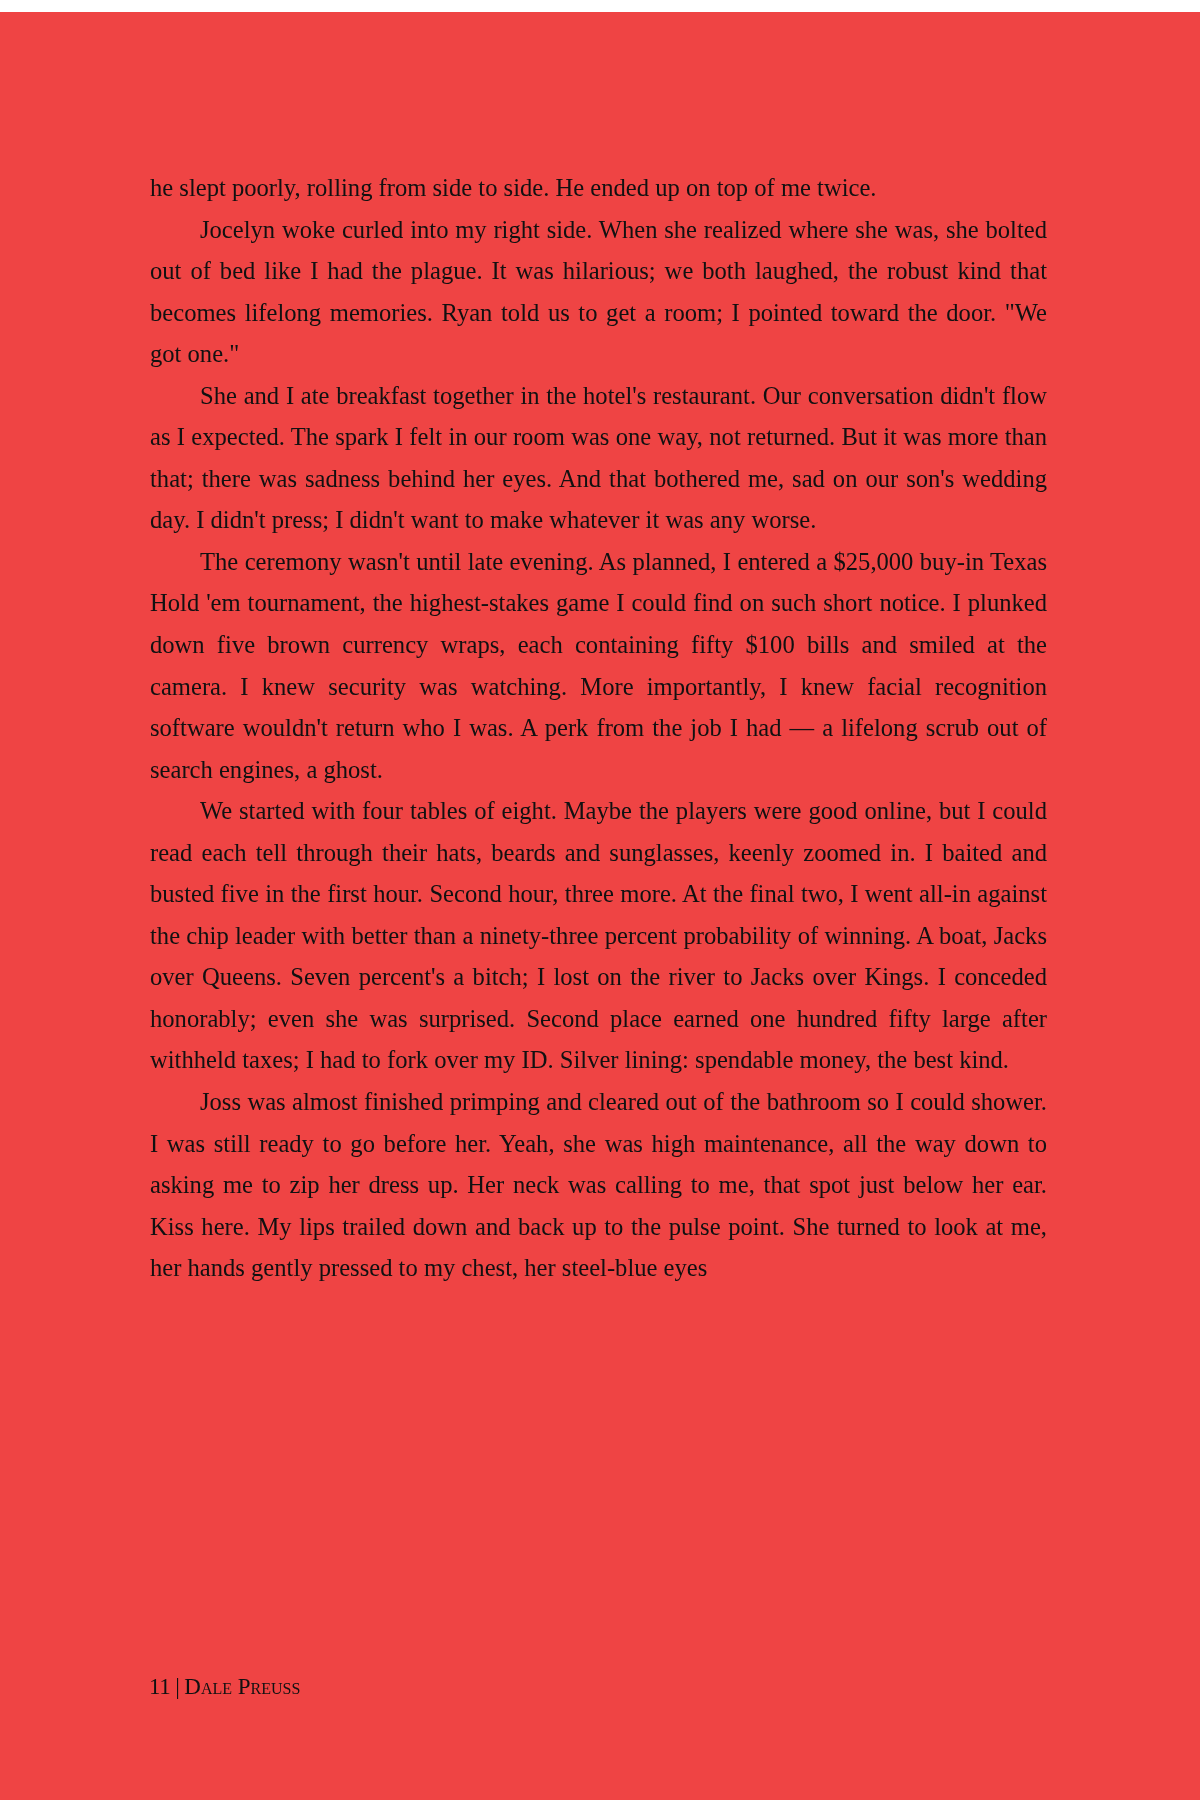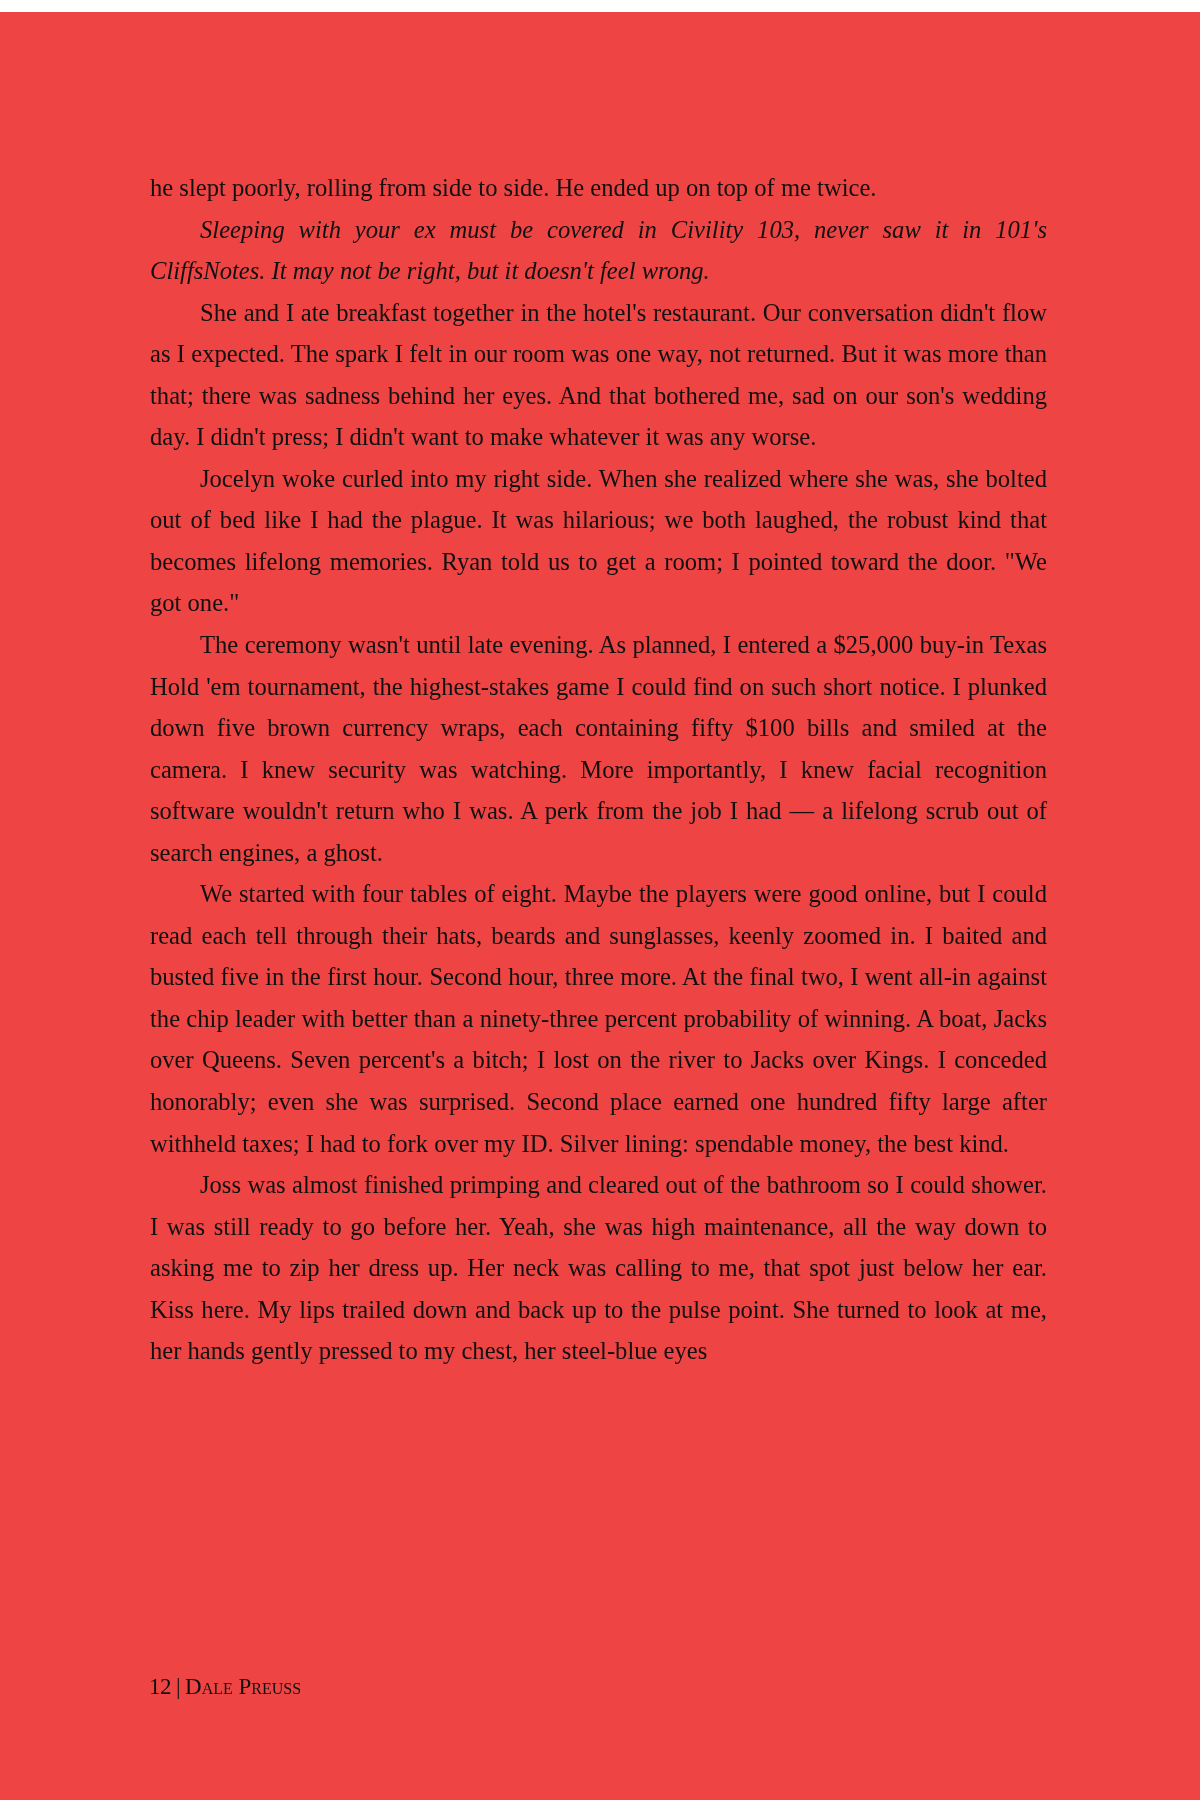--- a/index.html
+++ b/index.html
@@ -27,7 +27,6 @@
 <div class="page">
   <div class="text-block">
     <p class="first">he slept poorly, rolling from side to side. He ended up on top of me twice.</p>
-    <p class="italic">Sleeping with your ex must be covered in Civility 103, never saw it in 101's CliffsNotes. It may not be right, but it doesn't feel wrong.</p>
     <p>She and I ate breakfast together in the hotel's restaurant. Our conversation didn't flow as I expected. The spark I felt in our room was one way, not returned. But it was more than that; there was sadness behind her eyes. And that bothered me, sad on our son's wedding day. I didn't press; I didn't want to make whatever it was any worse.</p>
     <p>Jocelyn woke curled into my right side. When she realized where she was, she bolted out of bed like I had the plague. It was hilarious; we both laughed, the robust kind that becomes lifelong memories. Ryan told us to get a room; I pointed toward the door. "We got one."</p>
     <p>The ceremony wasn't until late evening. As planned, I entered a $25,000 buy-in Texas Hold 'em tournament, the highest-stakes game I could find on such short notice. I plunked down five brown currency wraps, each containing fifty $100 bills and smiled at the camera. I knew security was watching. More importantly, I knew facial recognition software wouldn't return who I was. A perk from the job I had — a lifelong scrub out of search engines, a ghost.</p>

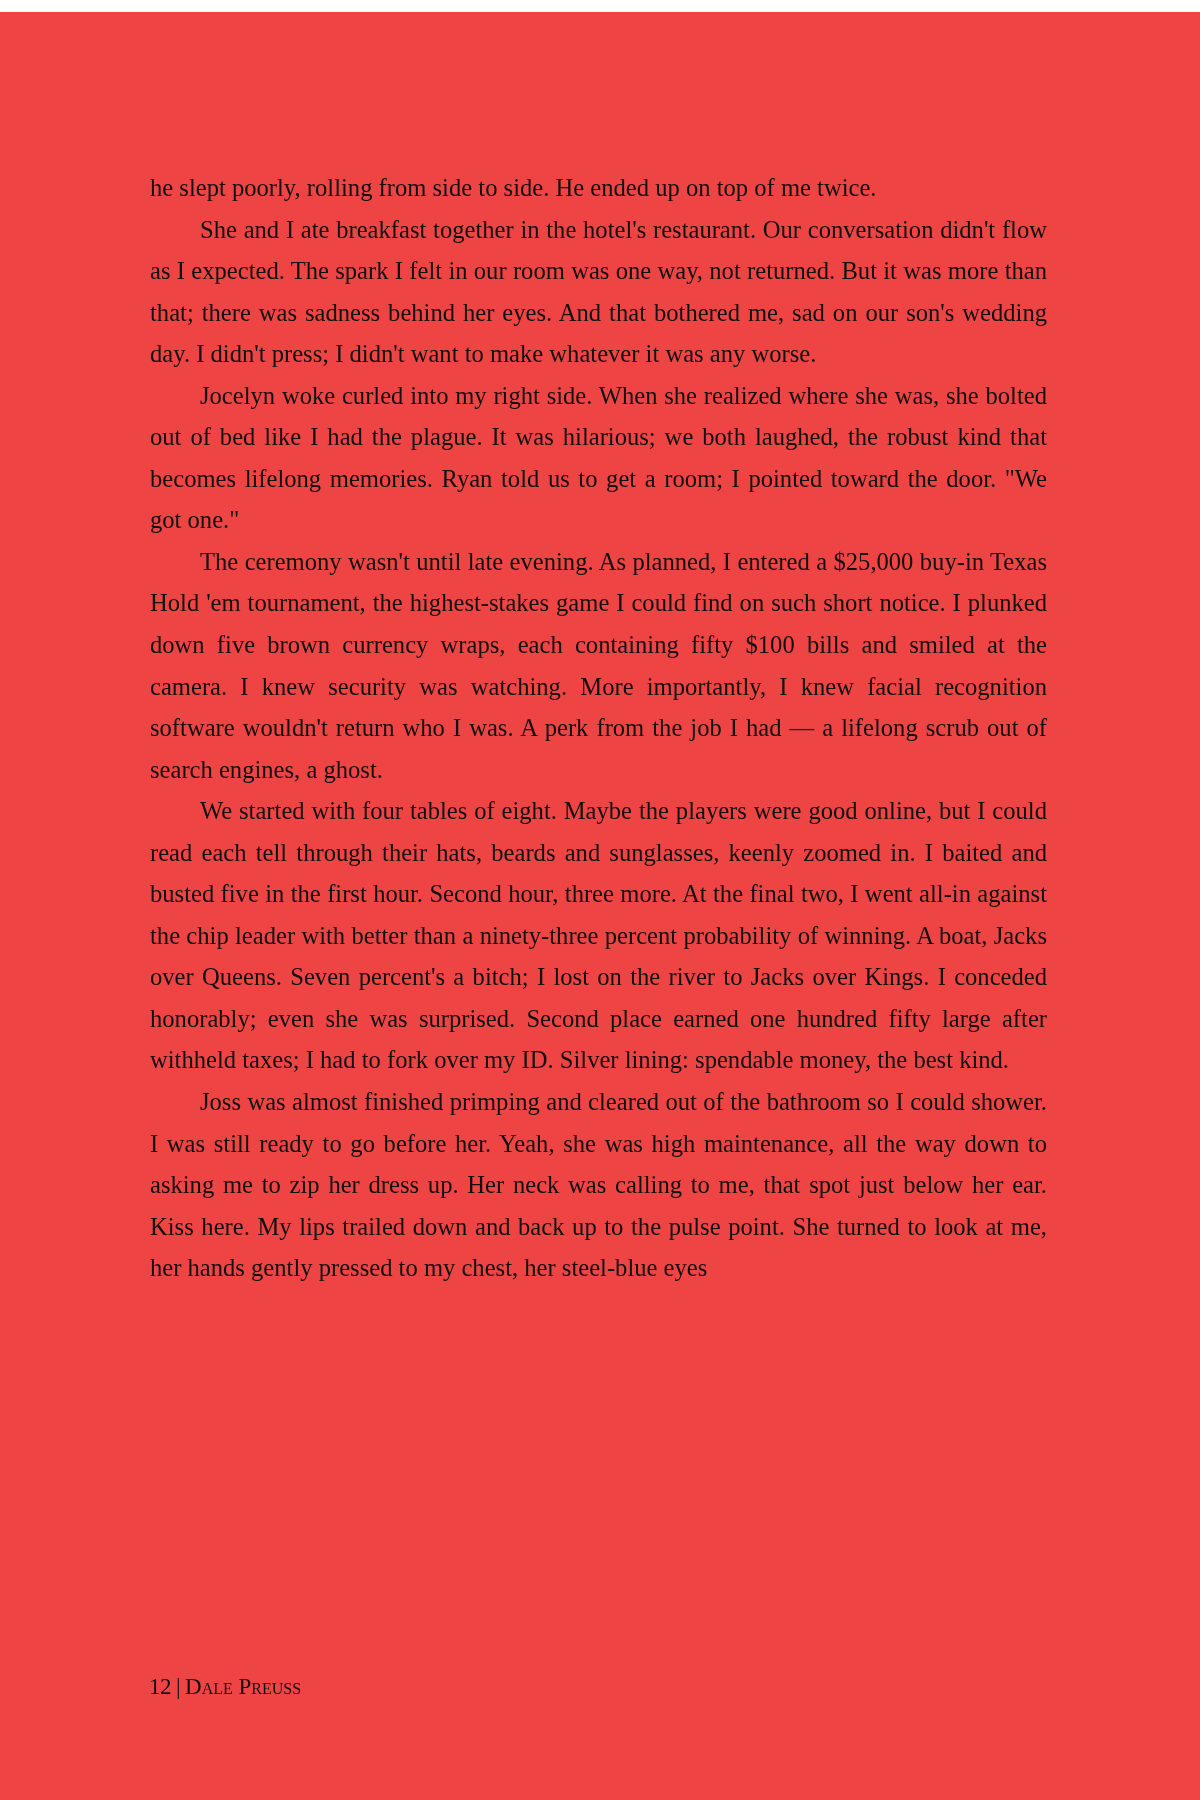--- a/index.html
+++ b/index.html
@@ -27,8 +27,8 @@
 <div class="page">
   <div class="text-block">
     <p class="first">he slept poorly, rolling from side to side. He ended up on top of me twice.</p>
+    <p>Jocelyn woke curled into my right side. When she realized where she was, she bolted out of bed like I had the plague. It was hilarious; we both laughed, the robust kind that becomes lifelong memories. Ryan told us to get a room; I pointed toward the door. "We got one."</p>
     <p>She and I ate breakfast together in the hotel's restaurant. Our conversation didn't flow as I expected. The spark I felt in our room was one way, not returned. But it was more than that; there was sadness behind her eyes. And that bothered me, sad on our son's wedding day. I didn't press; I didn't want to make whatever it was any worse.</p>
-    <p>Jocelyn woke curled into my right side. When she realized where she was, she bolted out of bed like I had the plague. It was hilarious; we both laughed, the robust kind that becomes lifelong memories. Ryan told us to get a room; I pointed toward the door. "We got one."</p>
     <p>The ceremony wasn't until late evening. As planned, I entered a $25,000 buy-in Texas Hold 'em tournament, the highest-stakes game I could find on such short notice. I plunked down five brown currency wraps, each containing fifty $100 bills and smiled at the camera. I knew security was watching. More importantly, I knew facial recognition software wouldn't return who I was. A perk from the job I had — a lifelong scrub out of search engines, a ghost.</p>
     <p>We started with four tables of eight. Maybe the players were good online, but I could read each tell through their hats, beards and sunglasses, keenly zoomed in. I baited and busted five in the first hour. Second hour, three more. At the final two, I went all-in against the chip leader with better than a ninety-three percent probability of winning. A boat, Jacks over Queens. Seven percent's a bitch; I lost on the river to Jacks over Kings. I conceded honorably; even she was surprised. Second place earned one hundred fifty large after withheld taxes; I had to fork over my ID. Silver lining: spendable money, the best kind.</p>
     <p>Joss was almost finished primping and cleared out of the bathroom so I could shower. I was still ready to go before her. Yeah, she was high maintenance, all the way down to asking me to zip her dress up. Her neck was calling to me, that spot just below her ear. Kiss here. My lips trailed down and back up to the pulse point. She turned to look at me, her hands gently pressed to my chest, her steel-blue eyes</p>

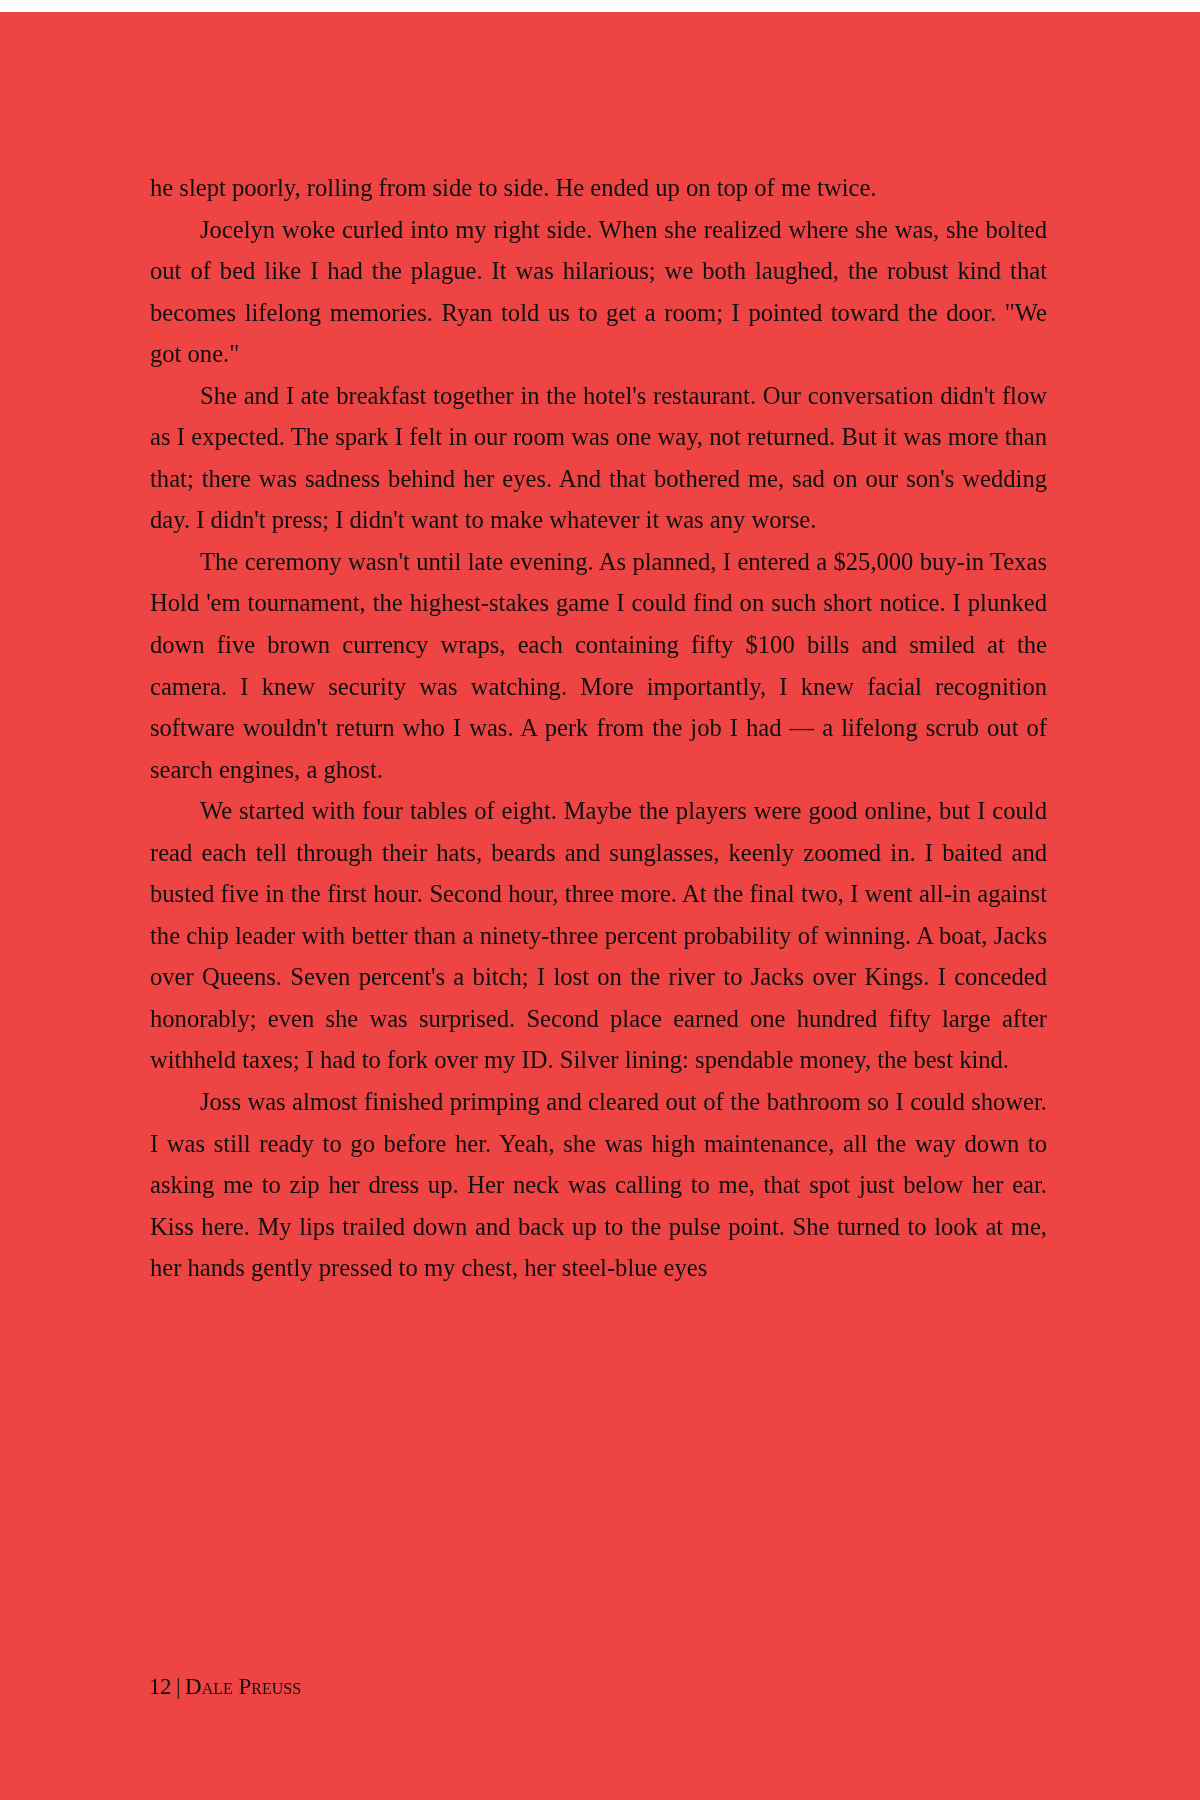--- a/index.html
+++ b/index.html
@@ -35,7 +35,7 @@
   </div>
 
   <div class="footer">
-    <span>12</span><span class="sep">|</span><span class="sc">Dale Preuss</span>
+    <span>11</span><span class="sep">|</span><span class="sc">Dale Preuss</span>
   </div>
 </div>
 

